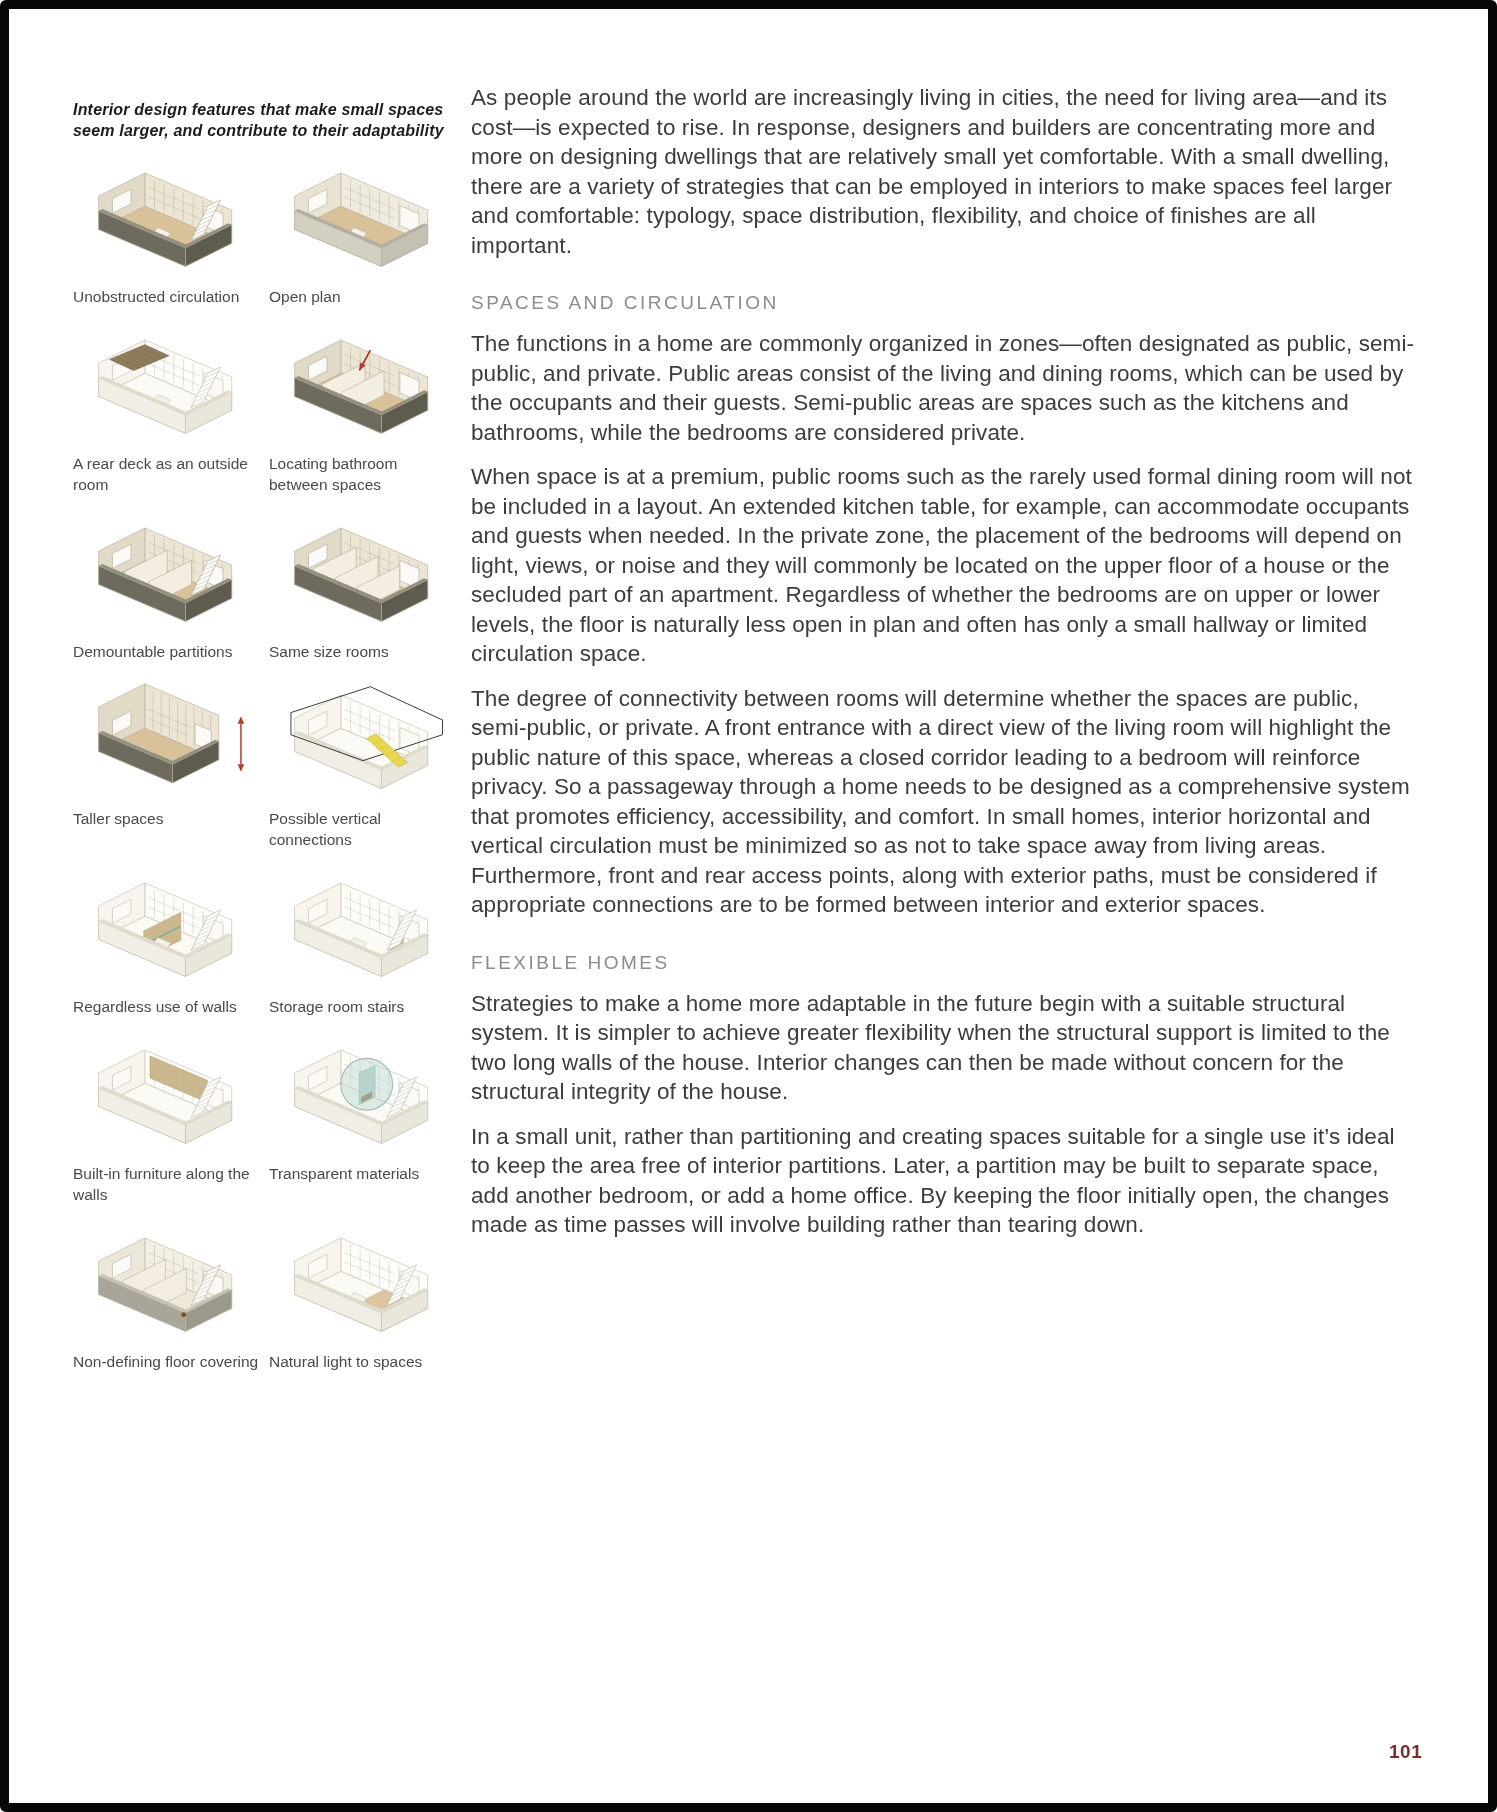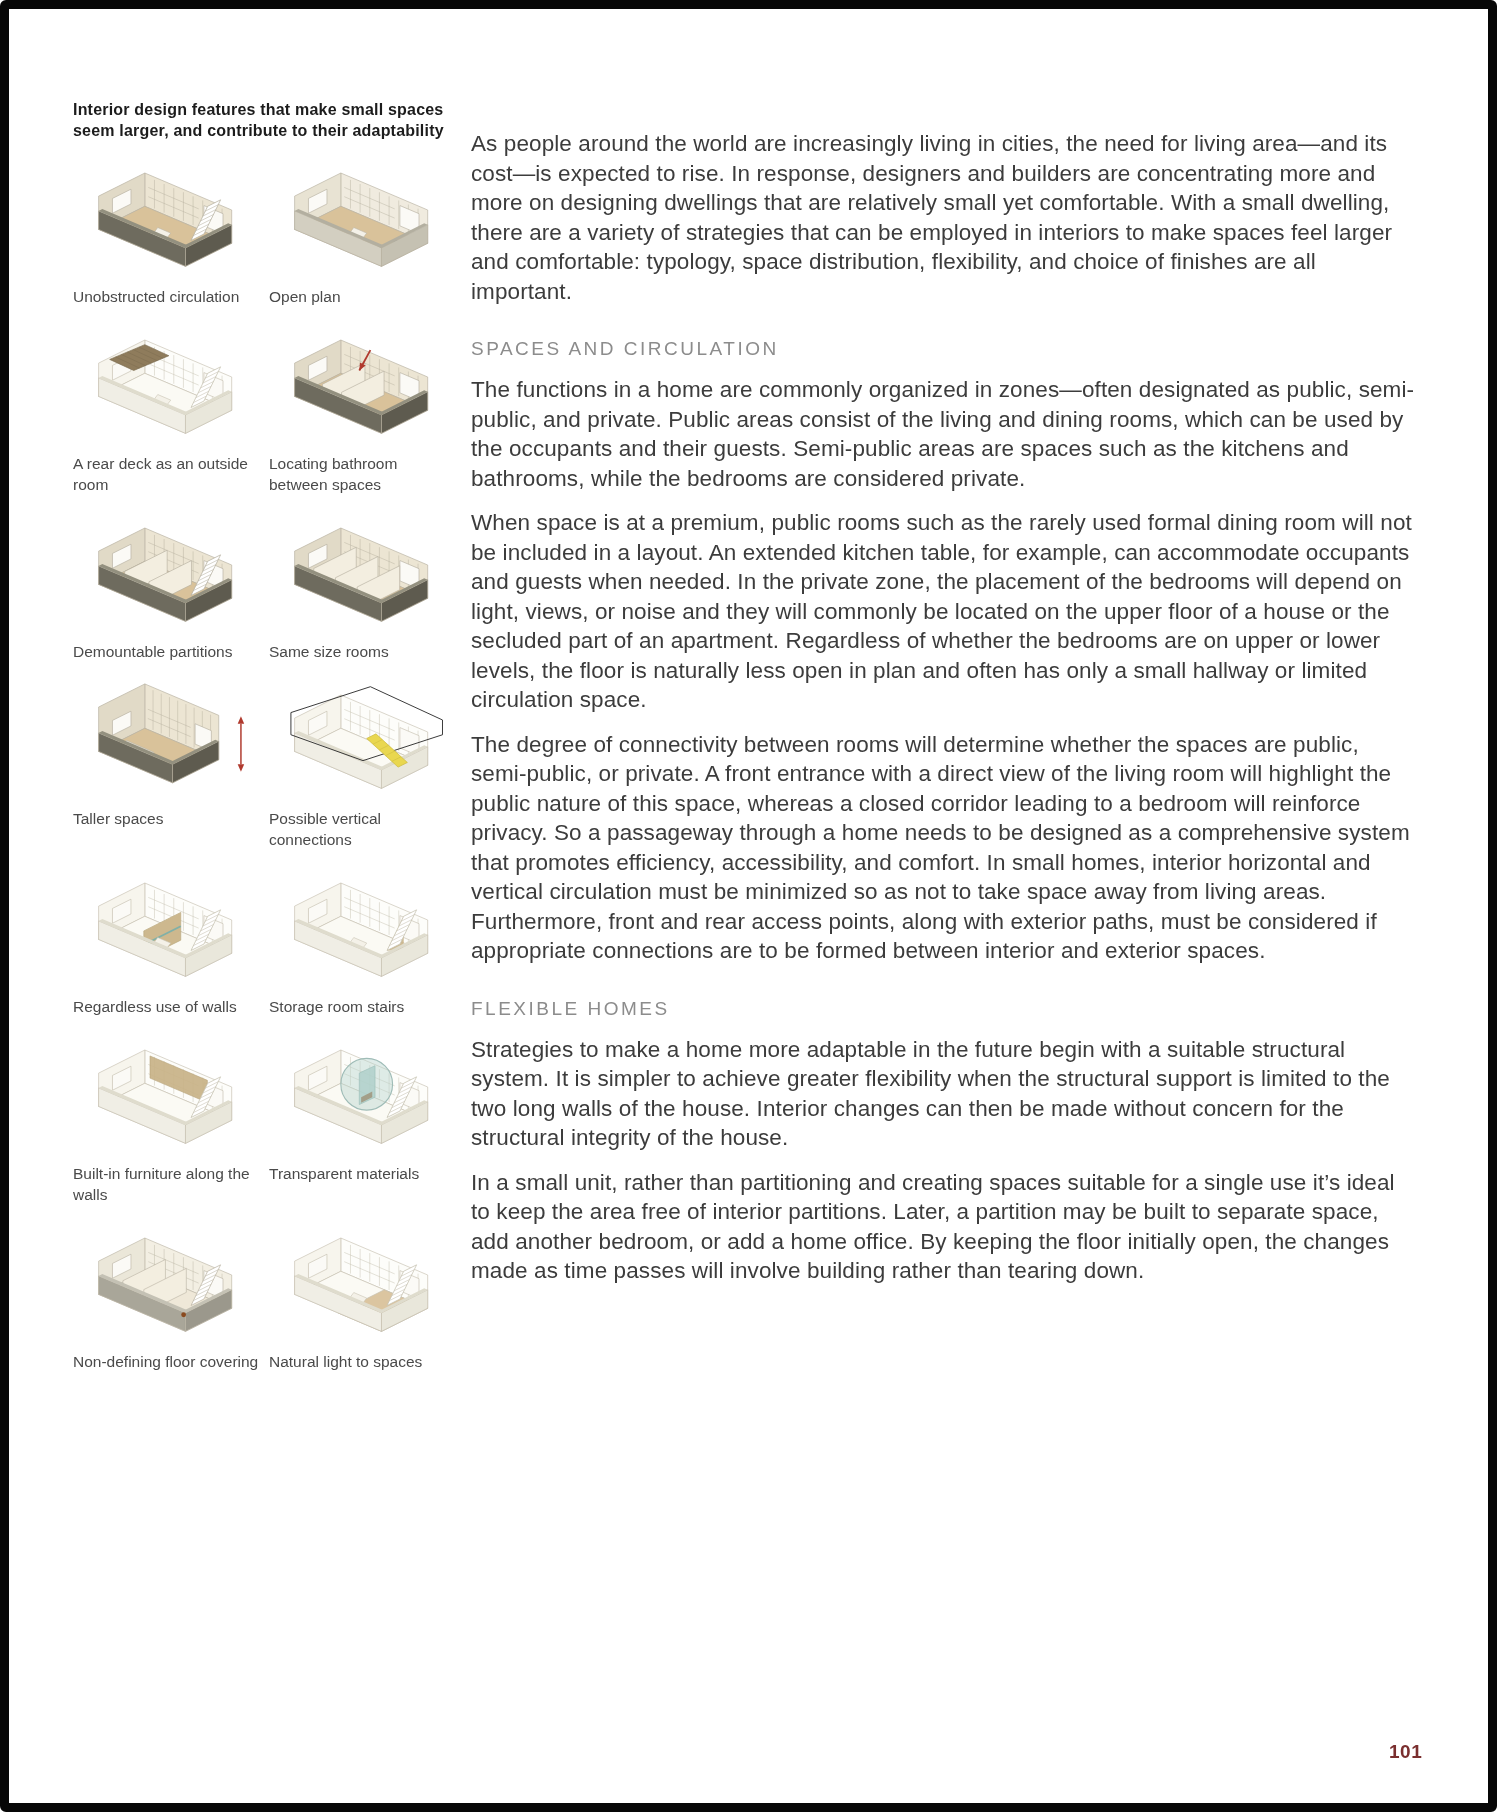--- a/index.html
+++ b/index.html
@@ -11,7 +11,7 @@
   .sidebar{position:absolute;left:64px;top:90px;width:384px;}
   .sidebar-title{
     font-size:16px;font-weight:bold;color:#1c1c1c;line-height:1.32;
-    margin:0 0 20px 0;letter-spacing:.2px;
+    margin:0 0 20px 0;letter-spacing:.2px;font-style:italic;
   }
   .features{display:grid;grid-template-columns:1fr 1fr;column-gap:8px;}
   .feature{margin:0 0 20px 0;padding:0;}

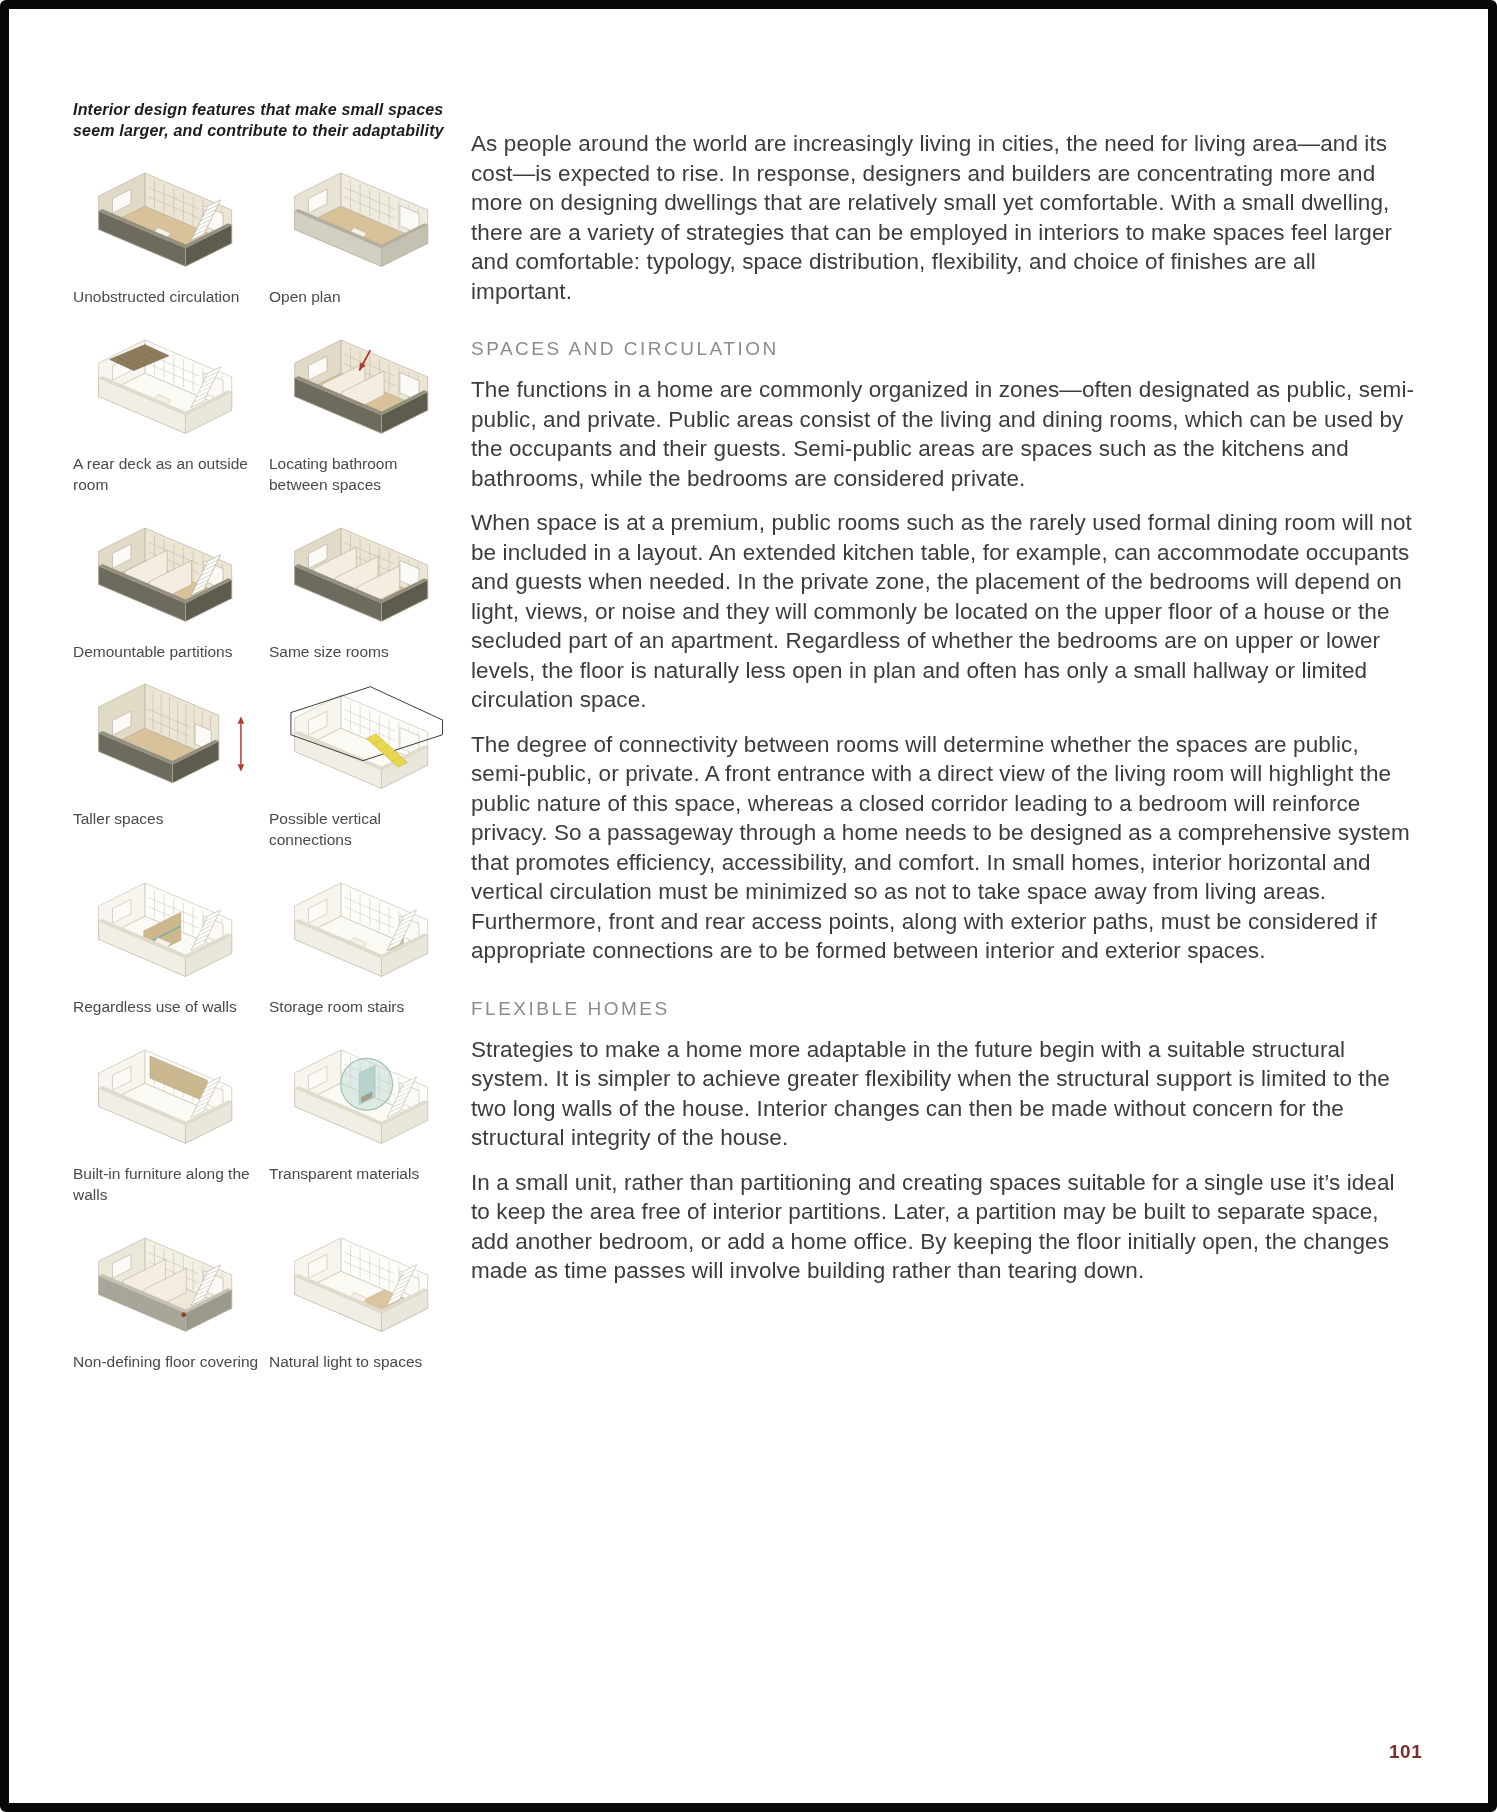--- a/index.html
+++ b/index.html
@@ -17,7 +17,7 @@
   .feature{margin:0 0 20px 0;padding:0;}
   .thumb{width:100%;height:122px;display:block;}
   .caption{font-size:15.5px;color:#4a4a4a;line-height:1.35;margin-top:4px;}
-  .main{position:absolute;left:462px;top:74px;width:948px;color:#3c3c3c;margin-top:46px;}
+  .main{position:absolute;left:462px;top:74px;width:948px;color:#3c3c3c;}
   .main p{font-size:22.5px;line-height:29.5px;margin:0 0 15px 0;letter-spacing:.1px;}
   .section-heading{
     font-size:19px;font-weight:400;color:#8c8c8c;letter-spacing:2.5px;

